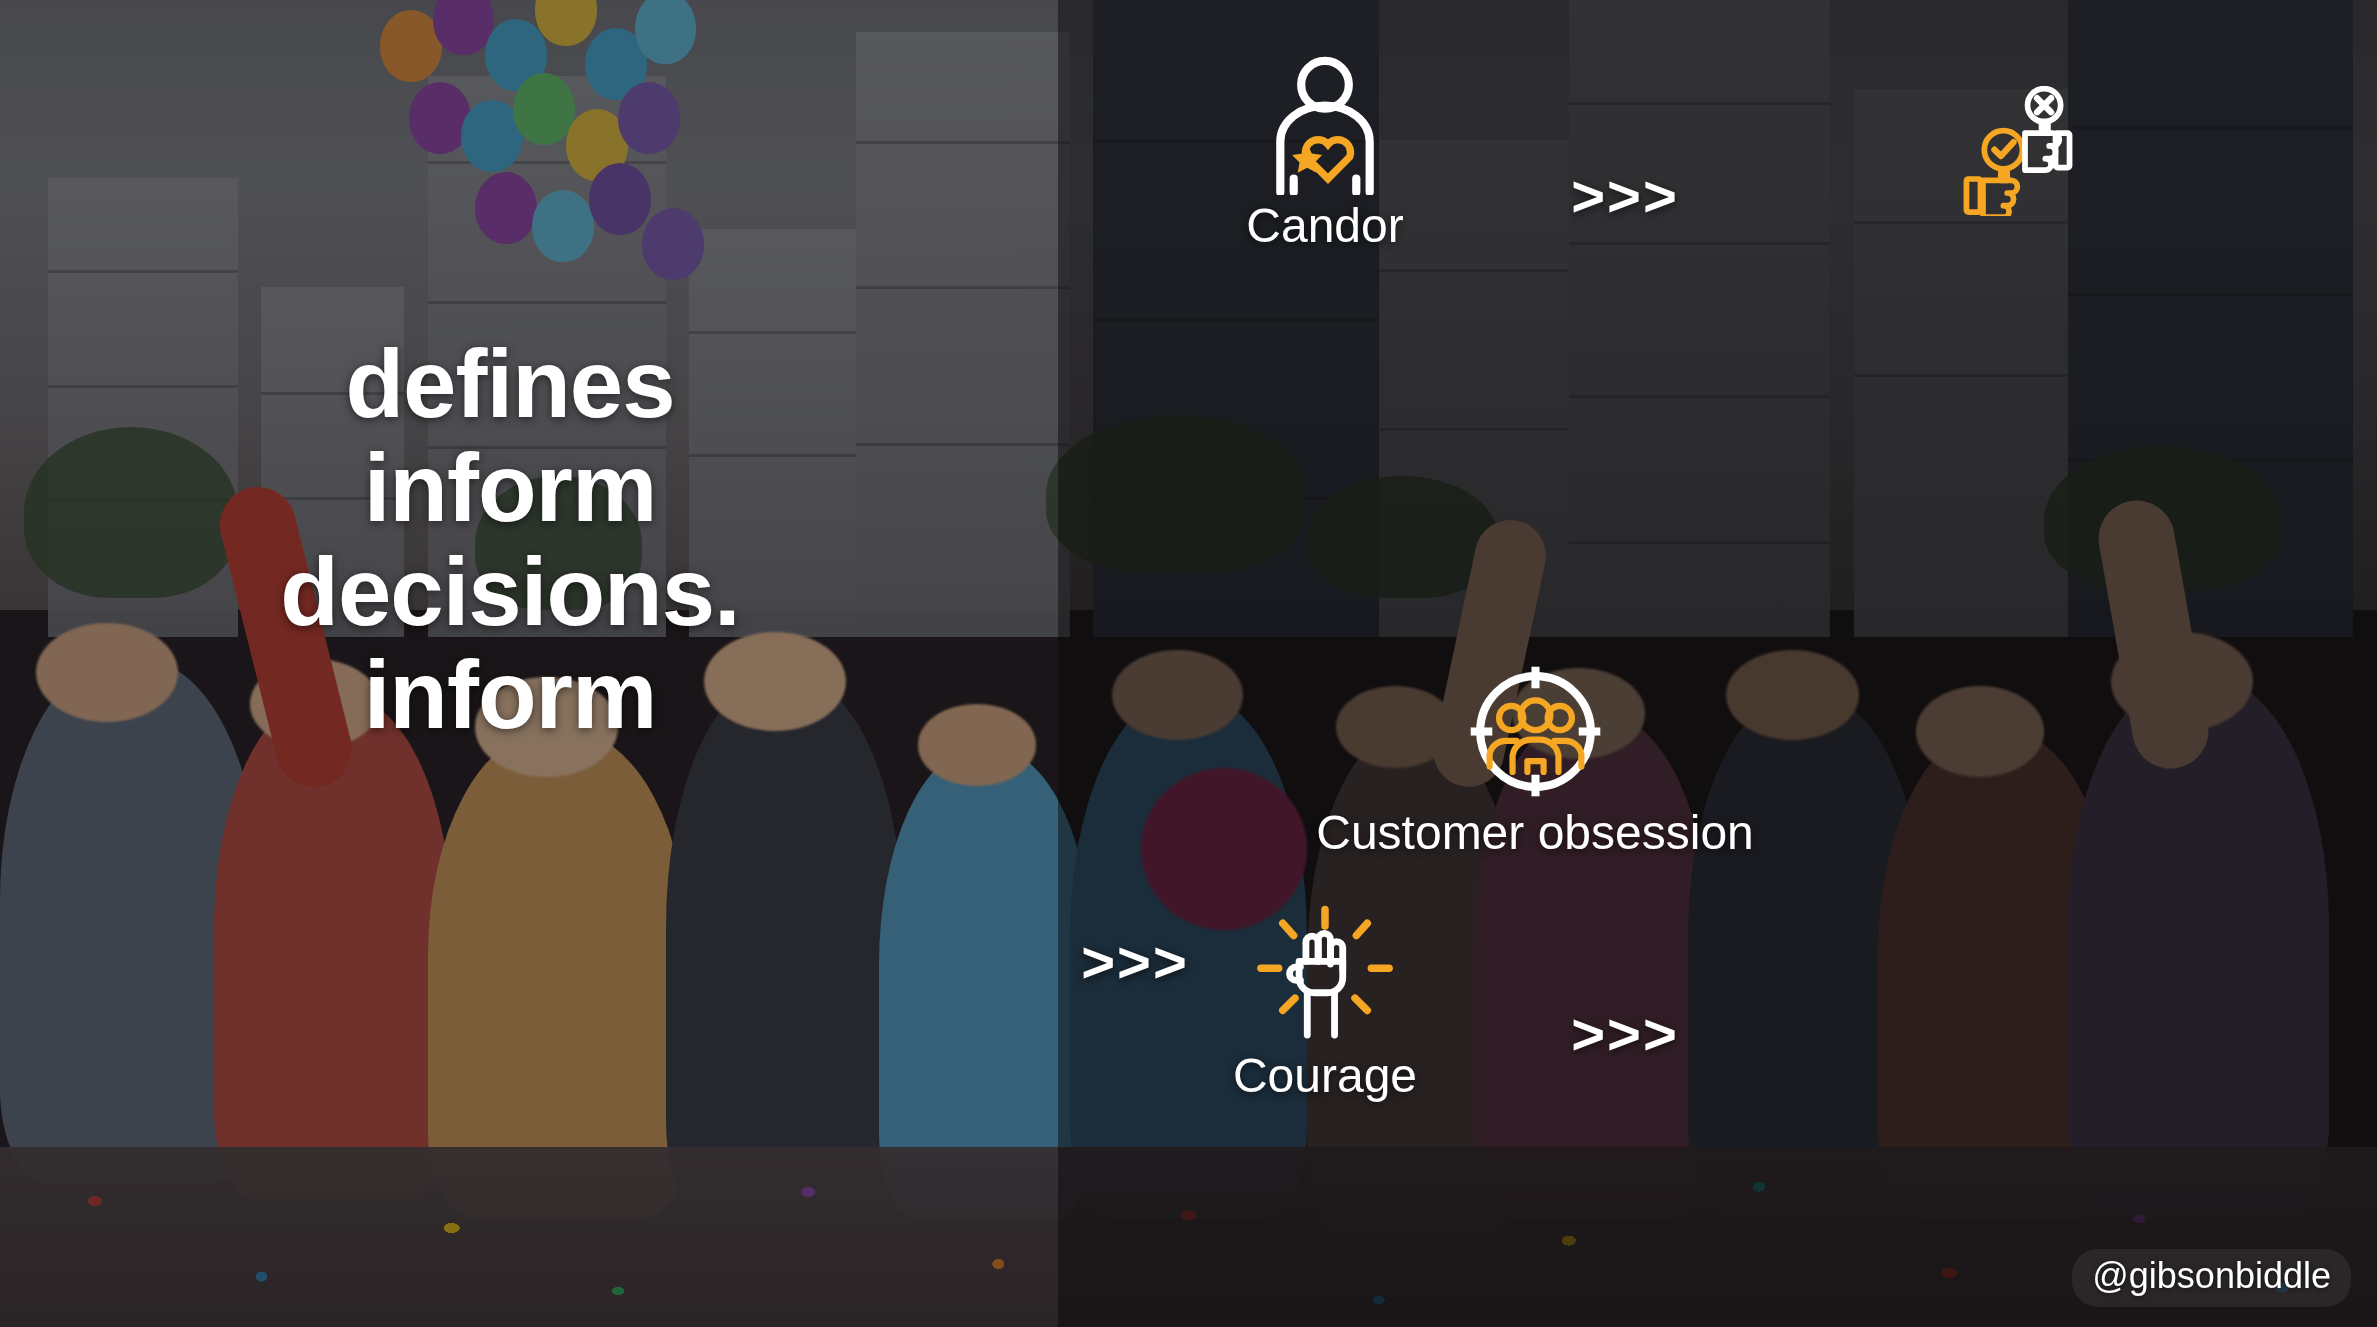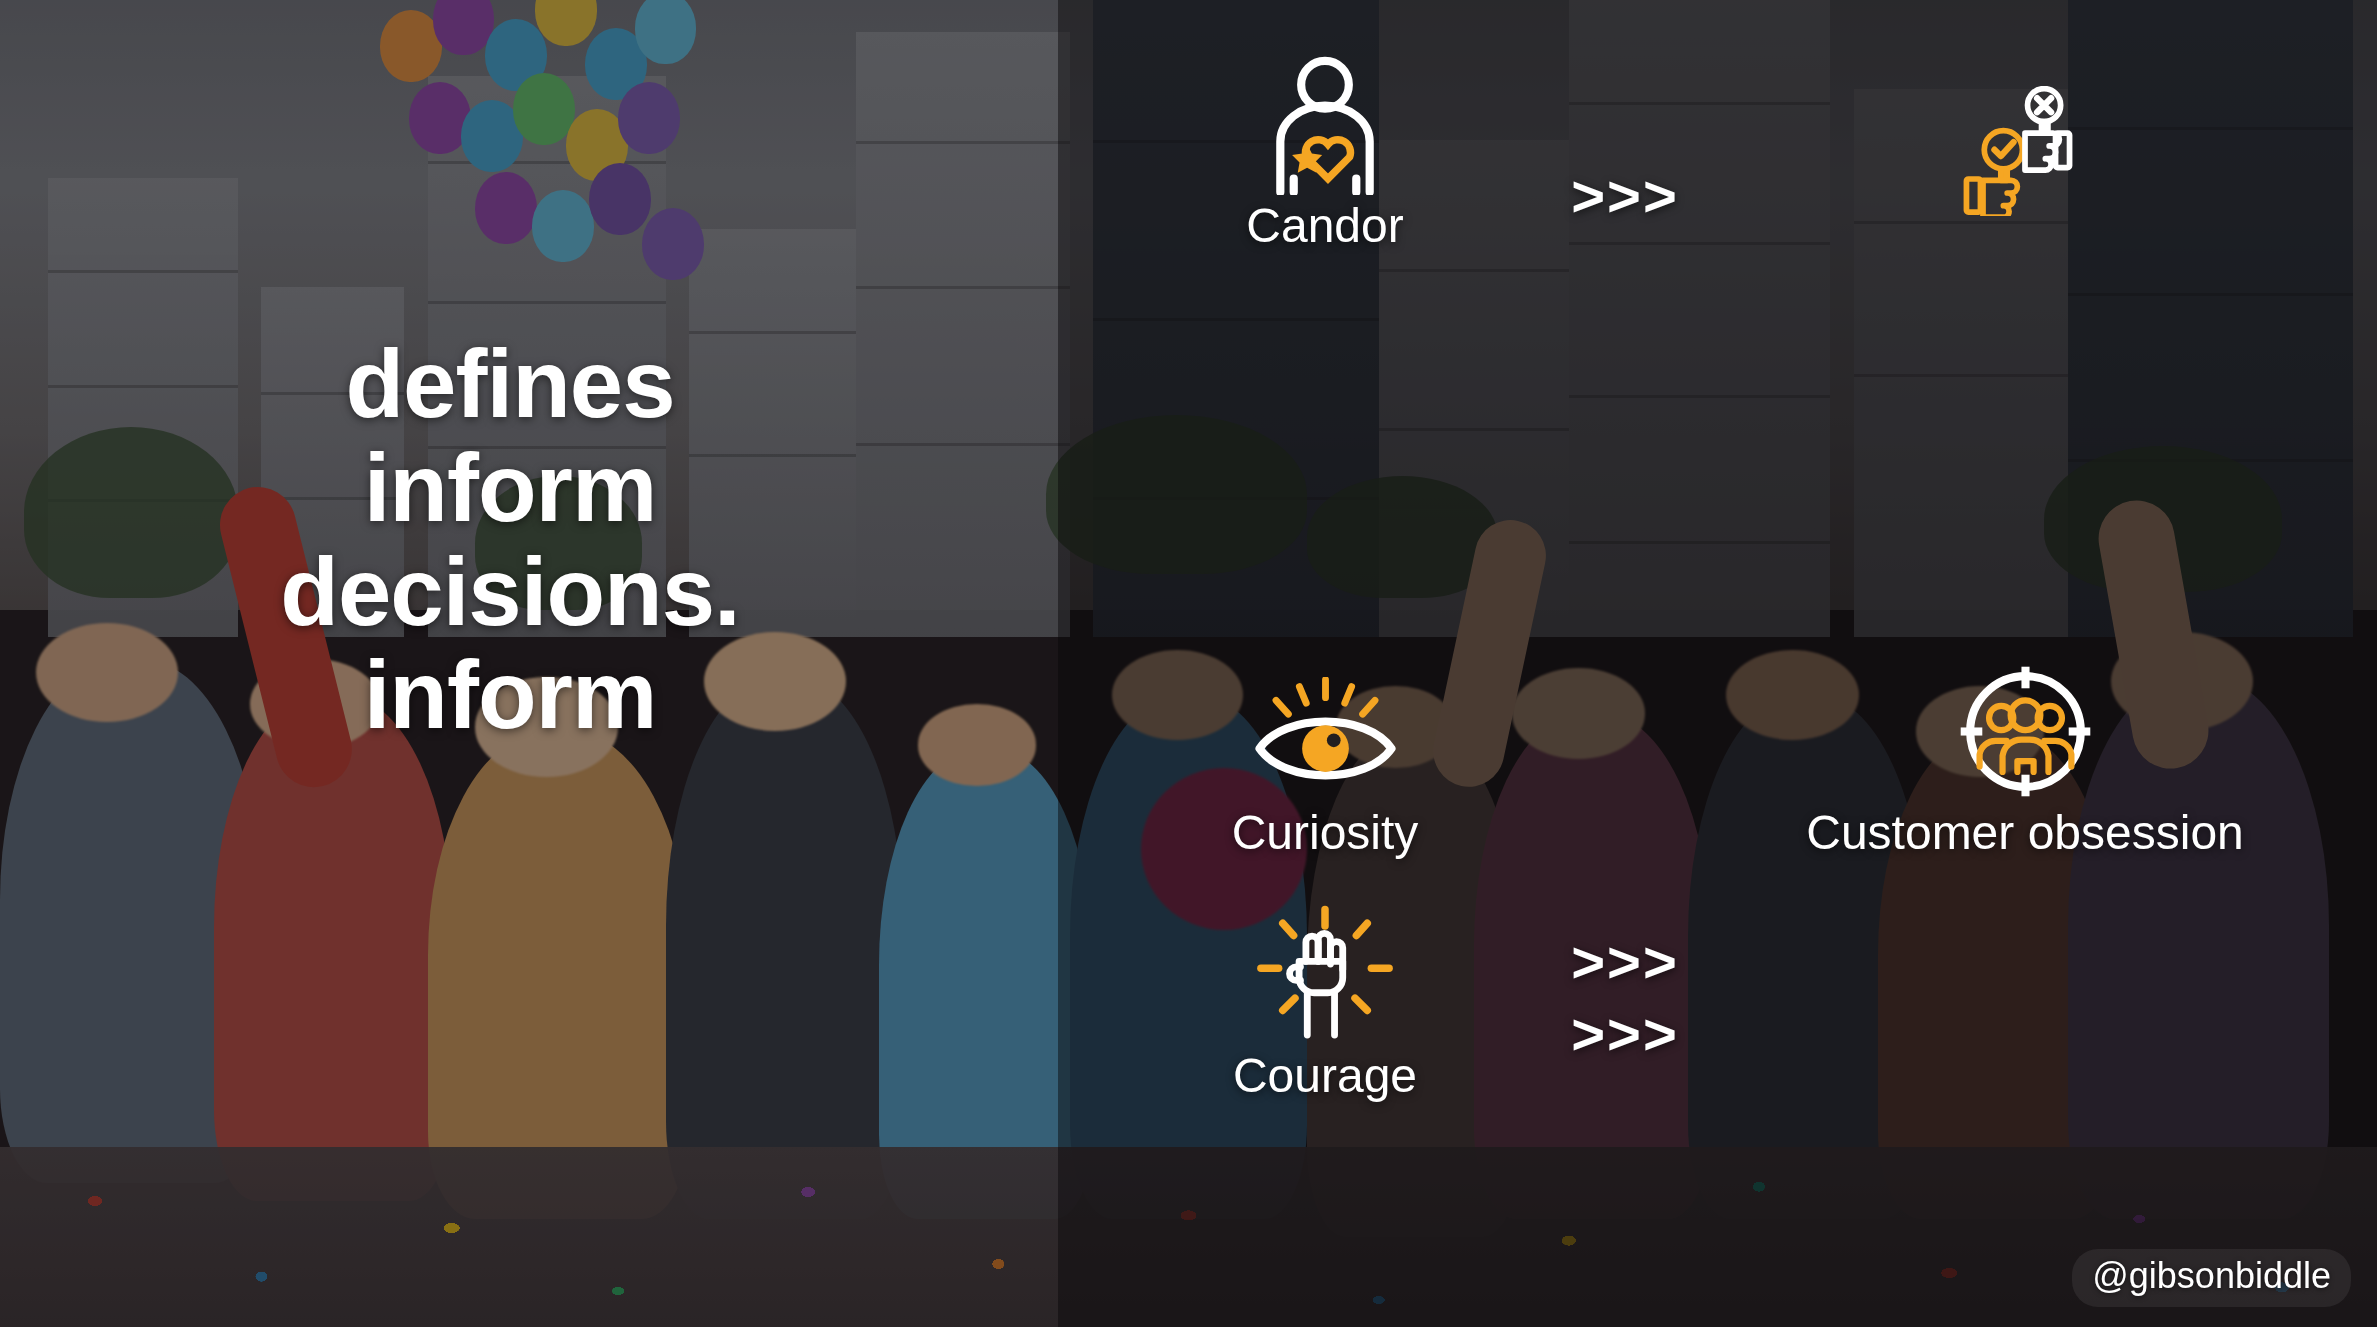--- a/index.html
+++ b/index.html
@@ -287,23 +287,6 @@
     </div>
 
     <div class="row r2">
-      <div class="cell left-cell">
-        <div class="iconwrap">
-          <svg width="165" height="110" viewBox="0 0 120 80">
-            <g stroke="#F5A623" stroke-width="5" stroke-linecap="round">
-              <path d="M60 2 v13"></path>
-              <path d="M41 7 l5 12"></path>
-              <path d="M79 7 l-5 12"></path>
-              <path d="M24 17 l9 10"></path>
-              <path d="M96 17 l-9 10"></path>
-            </g>
-            <path d="M12 52 C30 26 90 26 108 52 C90 78 30 78 12 52 Z" fill="none" stroke="#fff" stroke-width="6" stroke-linejoin="round"></path>
-            <circle cx="60" cy="52" r="17" fill="#F5A623"></circle>
-            <circle cx="66" cy="46" r="5" fill="#231f20"></circle>
-          </svg>
-        </div>
-        <div class="cap">Curiosity</div>
-      </div>
 
       <div class="chev c2">&gt;&gt;&gt;</div>
 

